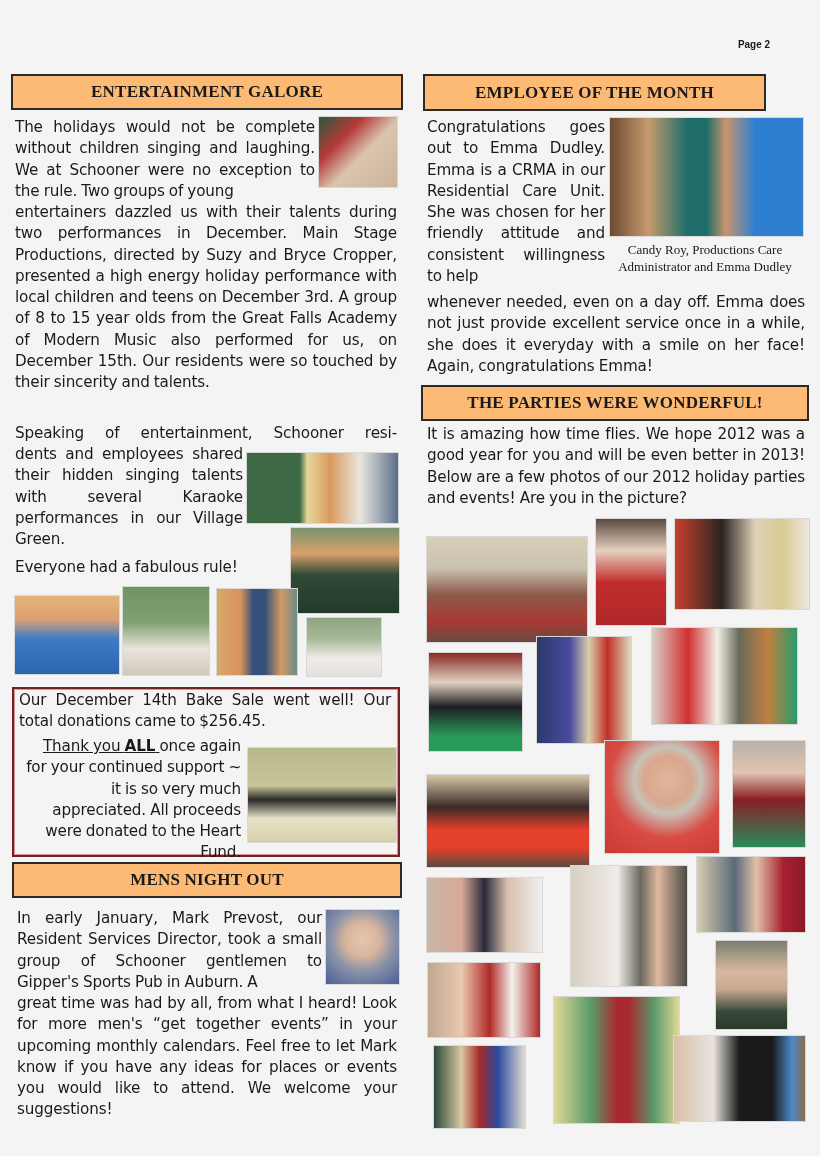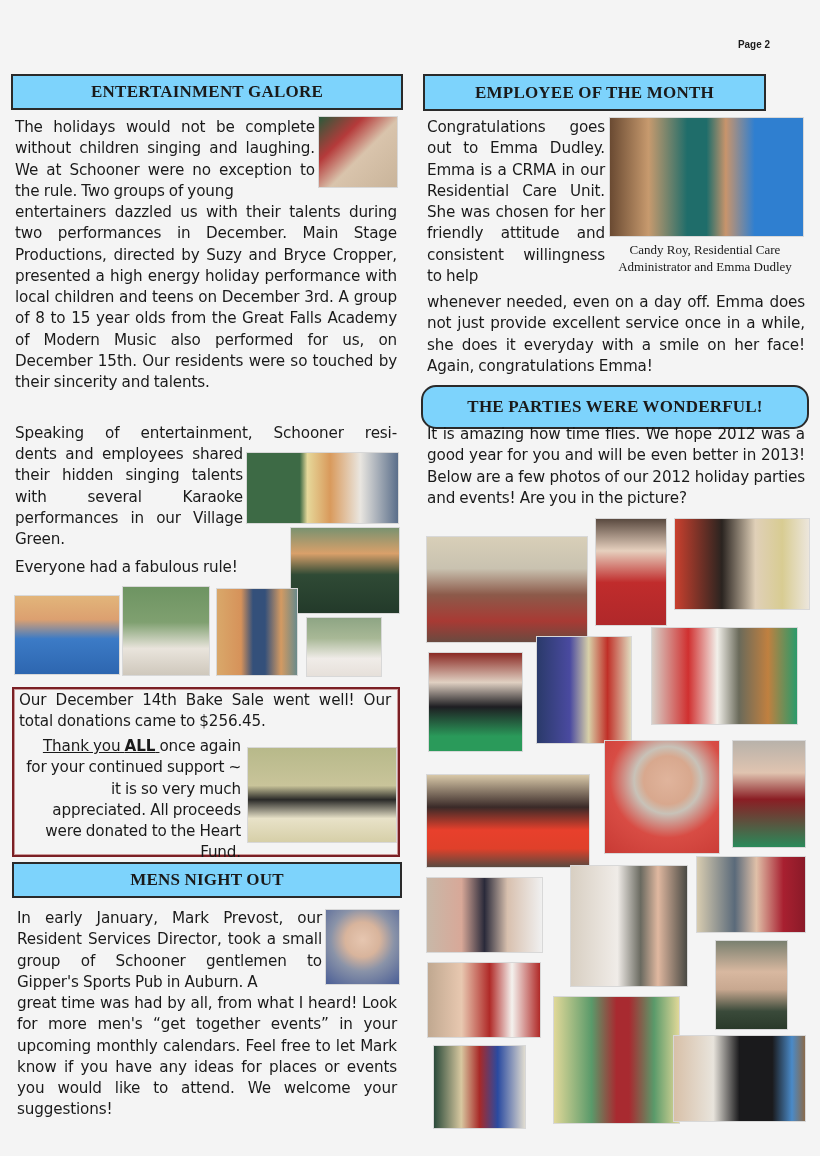--- a/index.html
+++ b/index.html
@@ -14,7 +14,7 @@
     transform: scaleX(0.9); transform-origin: left top;
   }
   .hbox {
-    position: absolute; background: #7dd3fc; border: 2px solid #2a2a2a;
+    position: absolute; background: #fdba74; border: 2px solid #2a2a2a;
     box-sizing: border-box; display: flex; align-items: center; justify-content: center;
     font-family: "Liberation Serif", serif; font-weight: bold; font-size: 17px;
     letter-spacing: 0.2px;

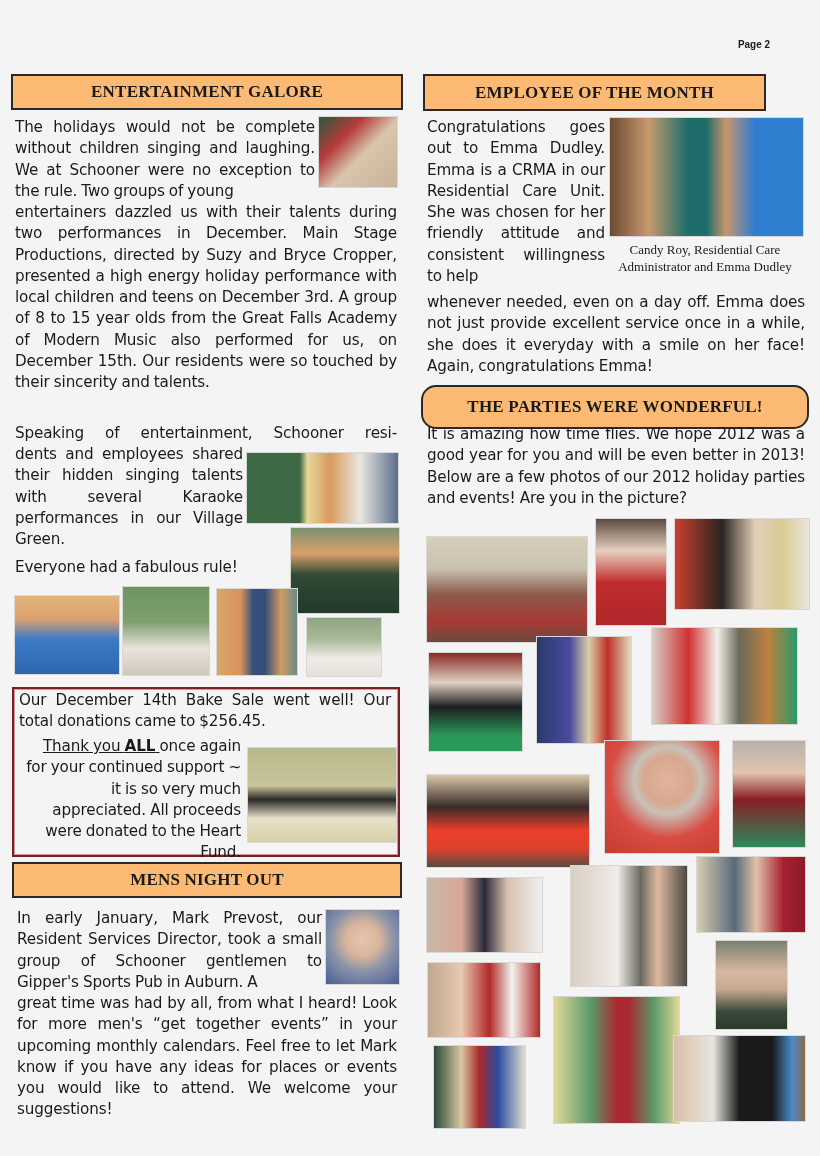--- a/index.html
+++ b/index.html
@@ -102,7 +102,7 @@
   <div class="ph" style="background:linear-gradient(90deg,#6a4a32 0%,#c79a6e 20%,#1f6d6a 40%,#1f6d6a 50%,#c8946c 60%,#2f7fd0 75%,#2f7fd0 100%);"></div>
 </div>
 <div class="caption" style="left:603px;top:241px;width:204px;">
-  <div>Candy Roy, Residential Care</div>
+  <div>Candy Roy, Productions Care</div>
   <div>Administrator and Emma Dudley</div>
 </div>
 <div class="text" style="left:427px;top:117px;width:178px;">Congratulations goes out to Emma Dudley. Emma is a CRMA in our Residential Care Unit. She was chosen for her friendly attitude and consistent willingness to help</div>

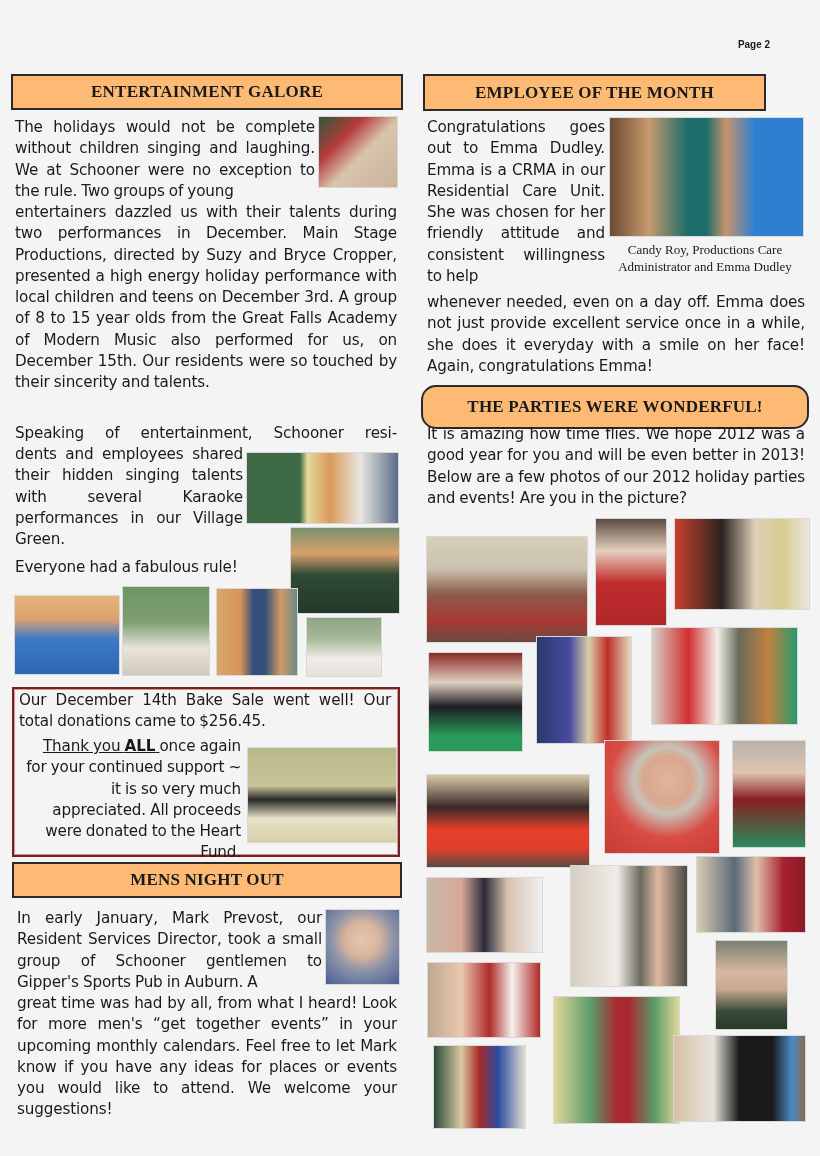--- a/index.html
+++ b/index.html
@@ -108,7 +108,7 @@
 <div class="text" style="left:427px;top:117px;width:178px;">Congratulations goes out to Emma Dudley. Emma is a CRMA in our Residential Care Unit. She was chosen for her friendly attitude and consistent willingness to help</div>
 <div class="text" style="left:427px;top:292px;width:378px;">whenever needed, even on a day off. Emma does not just provide excellent service once in a while, she does it everyday with a smile on her face! Again, congratulations Emma!</div>
 
-<div class="hbox" style="left:421px;top:385px;width:388px;height:44px;border-radius:15px;">
+<div class="hbox" style="left:421px;top:385px;width:388px;height:36px;">
   <span>THE PARTIES WERE WONDERFUL!</span>
 </div>
 <div class="text" style="left:427px;top:424px;width:378px;">It is amazing how time flies. We hope 2012 was a good year for you and will be even better in 2013! Below are a few photos of our 2012 holiday parties and events! Are you in the picture?</div>

